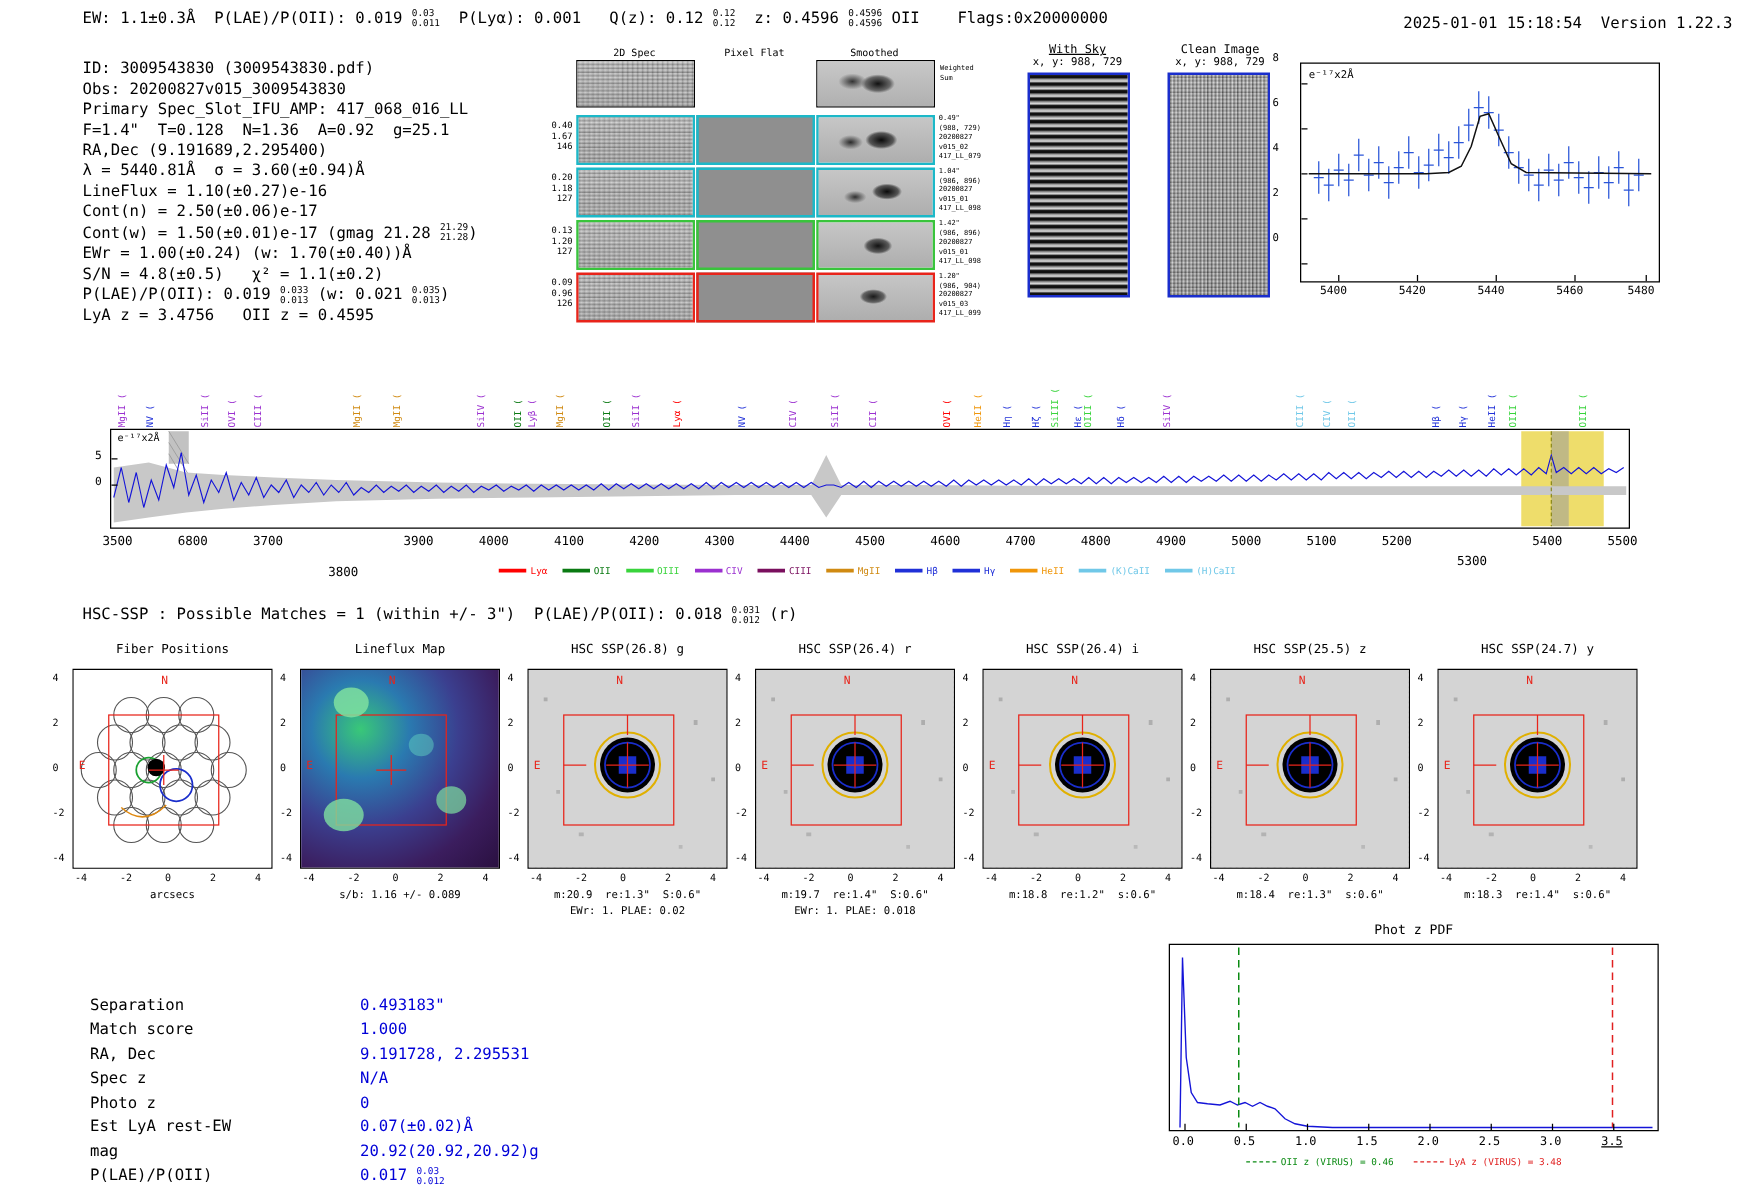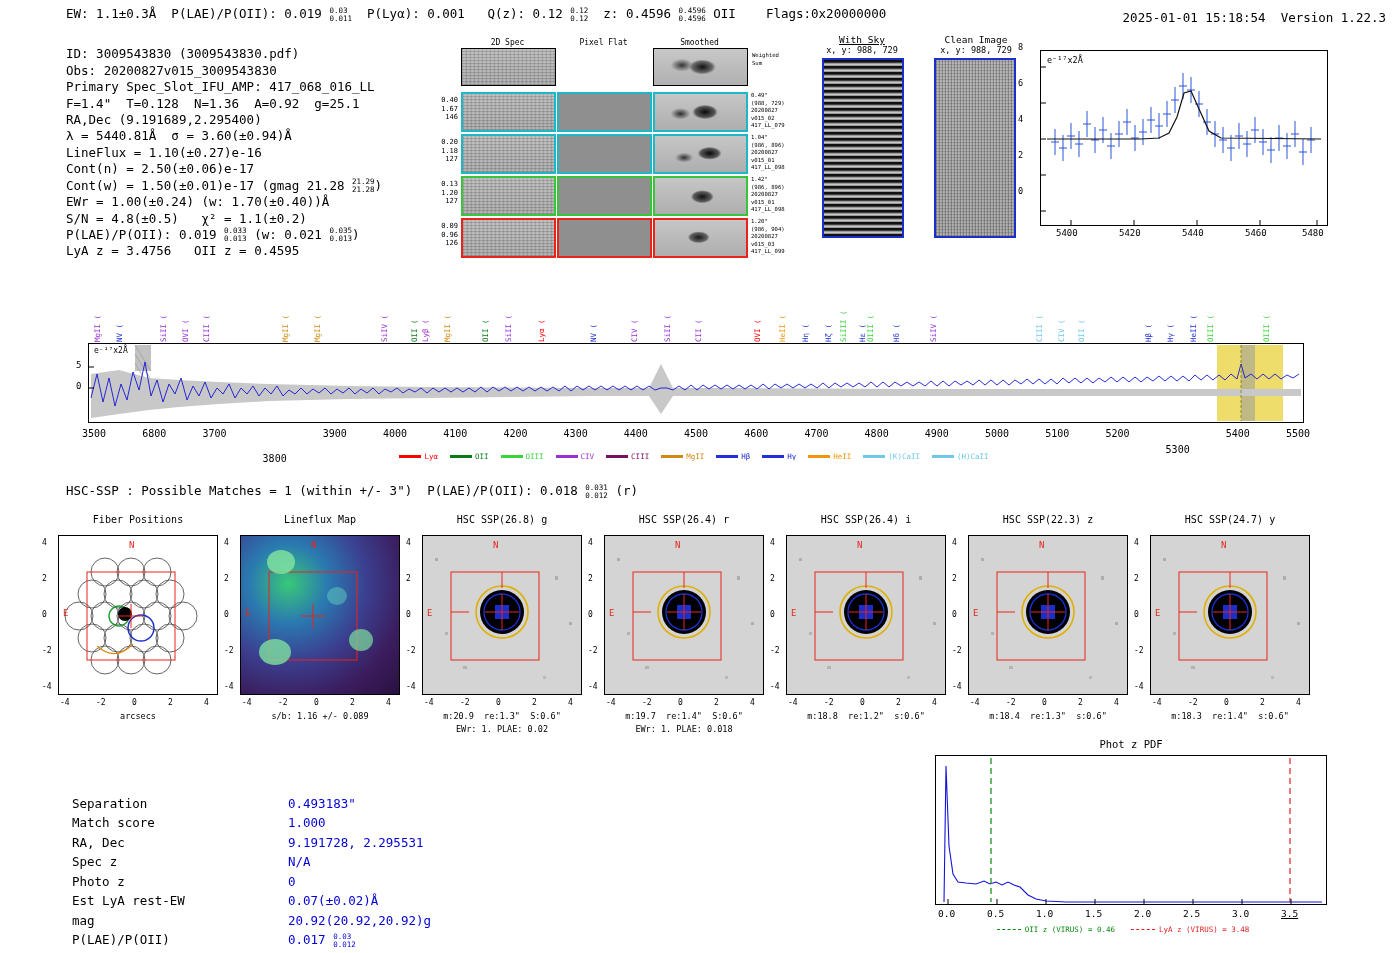--- a/index.html
+++ b/index.html
@@ -558,7 +558,7 @@
     <div class="abs" style="left: 896px; top: 184px; font-size: 8px;">2</div>
     <div class="abs" style="left: 932px; top: 184px; font-size: 8px;">4</div>
     <div class="abs cut-sub" style="left: 786px; top: 197px; width: 160px;">m:18.8  re:1.2"  s:0.6"</div>
-    <div class="abs cut-title" style="left: 968px; top: 0px; width: 160px;">HSC SSP(22.3) z</div>
+    <div class="abs cut-title" style="left: 968px; top: 0px; width: 160px;">HSC SSP(25.5) z</div>
     <div class="abs axbox" style="left: 968px; top: 21px; width: 160px; height: 160px;">
       <div class="abs noise" style="inset: 0px; overflow: hidden;"><svg width="158" height="158" viewBox="0 0 158 158">
           <rect x="0" y="0" width="158" height="158" fill="#d4d4d4"></rect>

